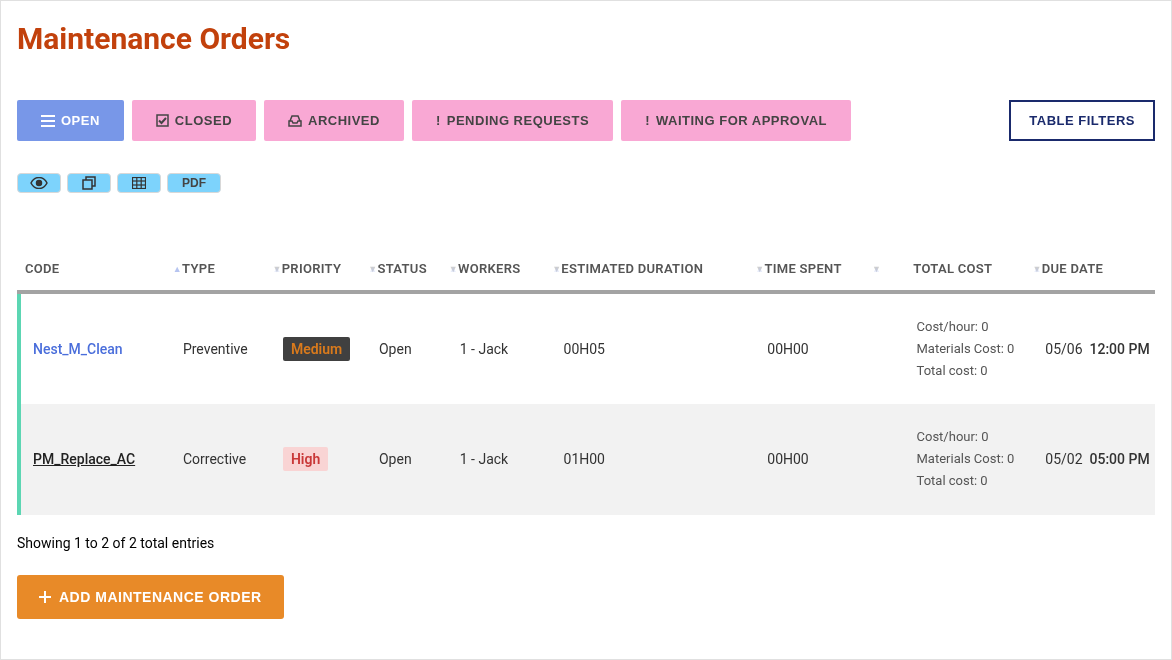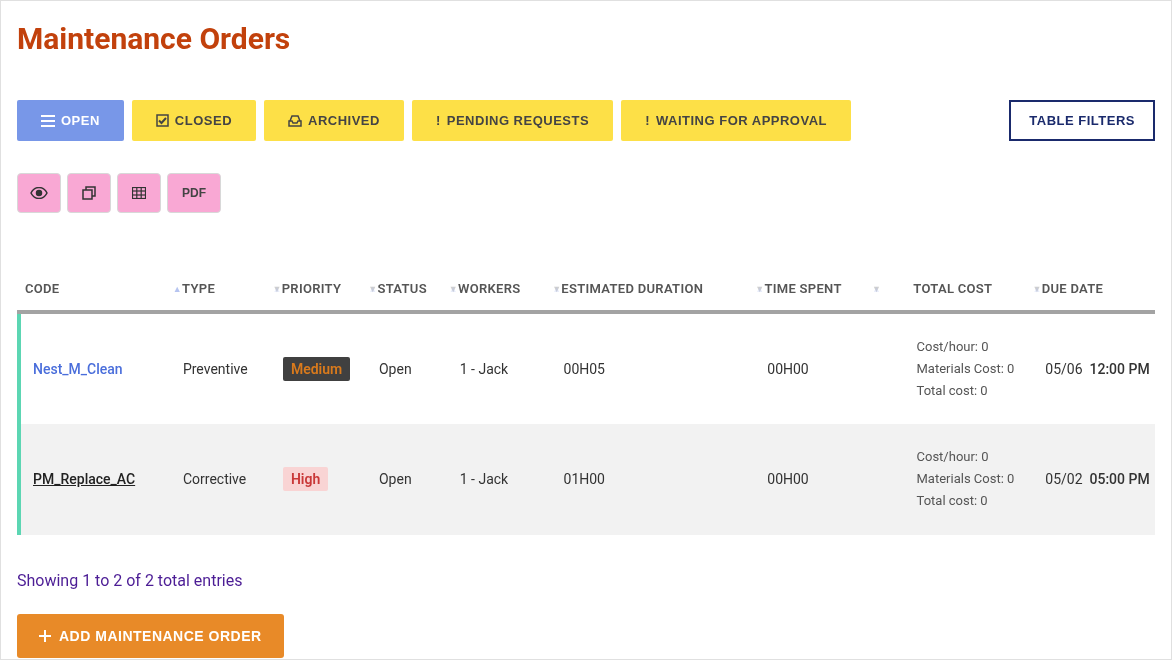--- a/index.html
+++ b/index.html
@@ -29,7 +29,7 @@
   }
   .tab-btn {
     padding: 13px 24px;
-    background: #fde047;
+    background: #f9a8d4;
     border: none;
     font-size: 13px;
     font-weight: 700;

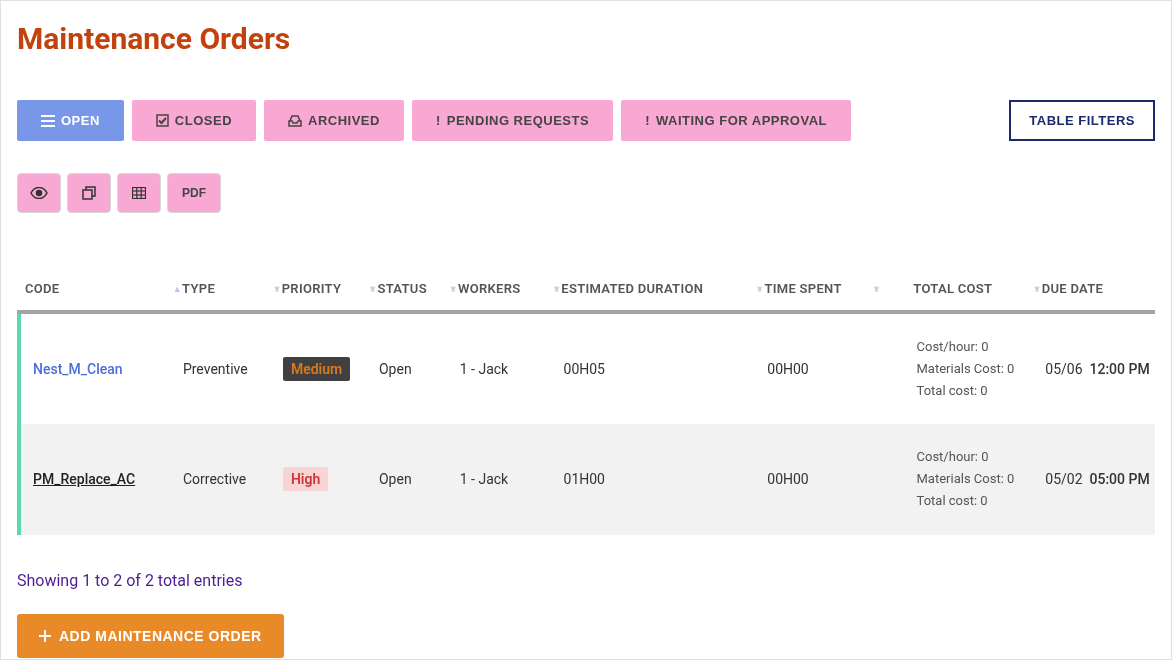--- a/index.html
+++ b/index.html
@@ -66,9 +66,9 @@
   }
   .tool-btn {
     width: 44px;
-    height: 40px;
+    height: 20px;
     border: 1px solid #d8d8d8;
-    background: #f9a8d4;
+    background: #7dd3fc;
     border-radius: 4px;
     display: flex;
     align-items: center;

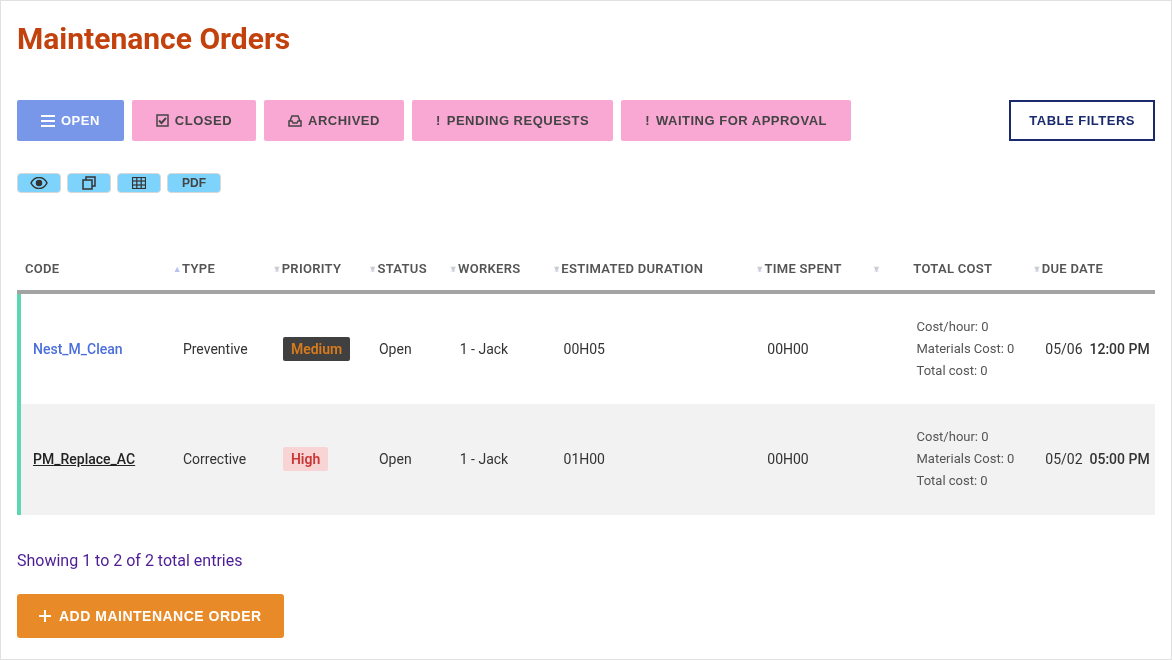--- a/index.html
+++ b/index.html
@@ -159,9 +159,9 @@
     line-height: 1.7;
   }
   .footer-info {
-    margin-top: 36px;
-    font-size: 16px;
-    color: #4c1d95;
+    margin-top: 20px;
+    font-size: 14px;
+    color: #000000;
   }
   .add-btn {
     margin-top: 24px;

